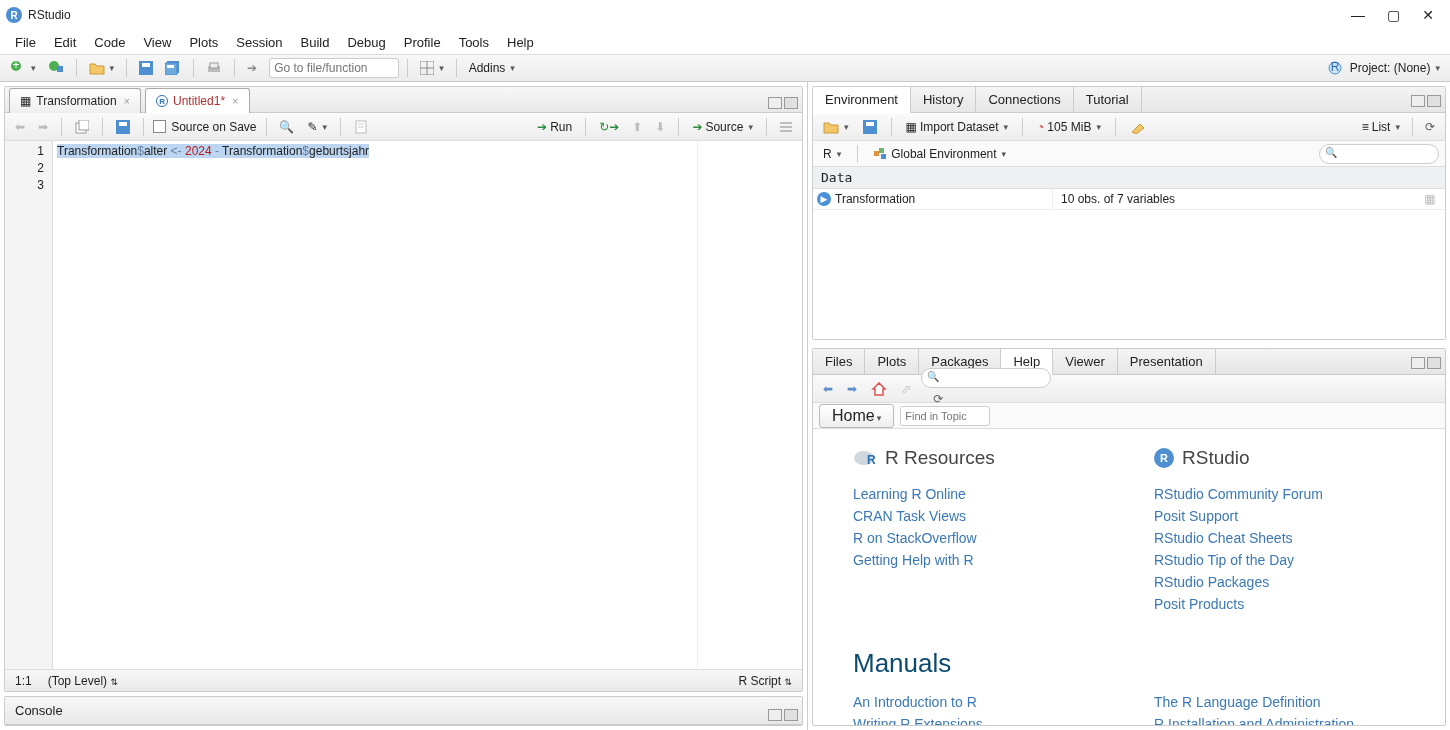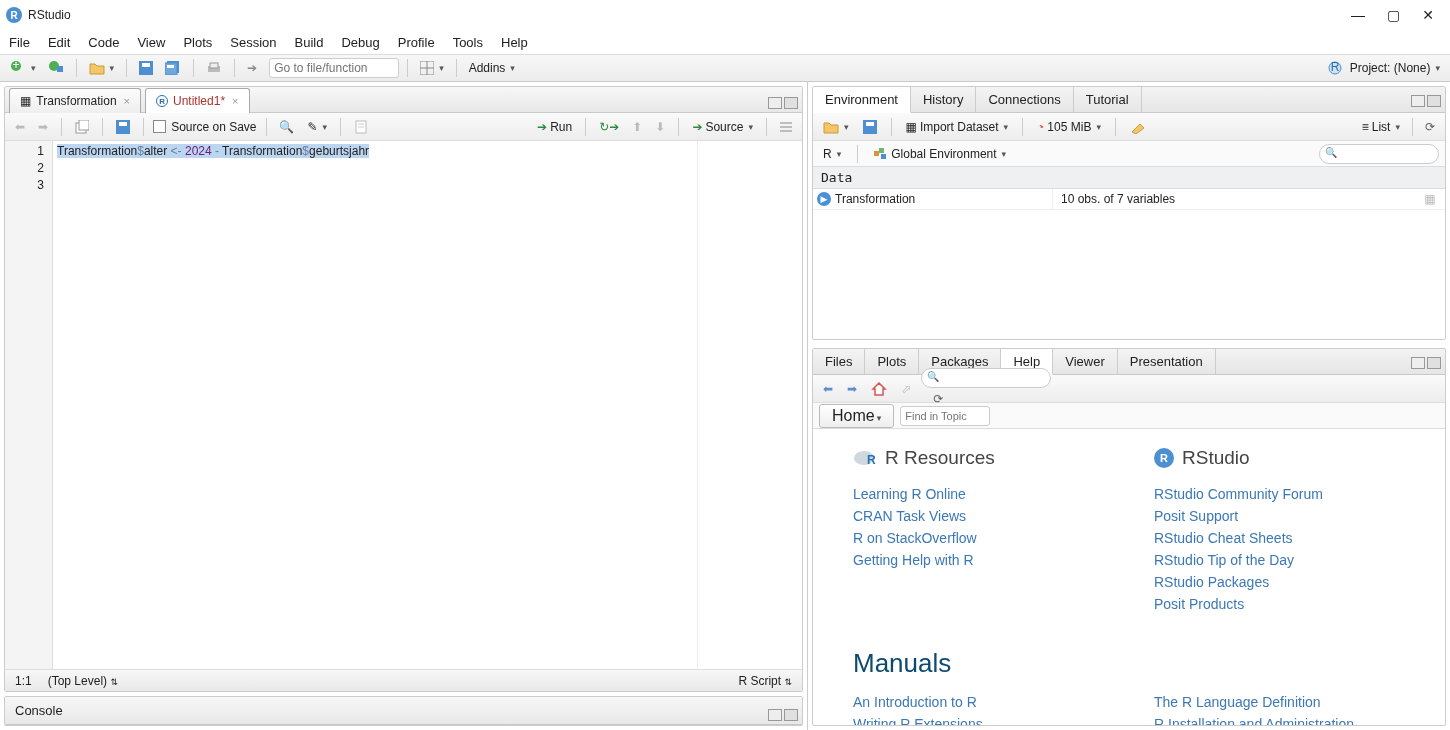--- a/index.html
+++ b/index.html
@@ -8,7 +8,7 @@
 .titlebar .logo{width:16px;height:16px;border-radius:50%;background:#4d8fd1;color:#fff;display:flex;align-items:center;justify-content:center;font-size:10px;font-weight:bold;margin-right:6px}
 .titlebar .wins{margin-left:auto;display:flex;gap:22px;padding-right:10px}
 .titlebar .wins span{font-size:14px;cursor:default}
-.menubar{height:24px;display:flex;align-items:center;padding:0 0;background:#fff;gap:0}
+.menubar{height:24px;display:flex;align-items:center;padding:0 6px;background:#fff;gap:0}
 .menubar span{padding:3px 9px;font-size:13px}
 .maintool{height:28px;background:linear-gradient(#f7f7f7,#ececec);border-top:1px solid #ddd;border-bottom:1px solid #c9c9c9;display:flex;align-items:center;padding:0 6px;gap:4px}
 .sep{width:1px;height:18px;background:#ccc;margin:0 4px}

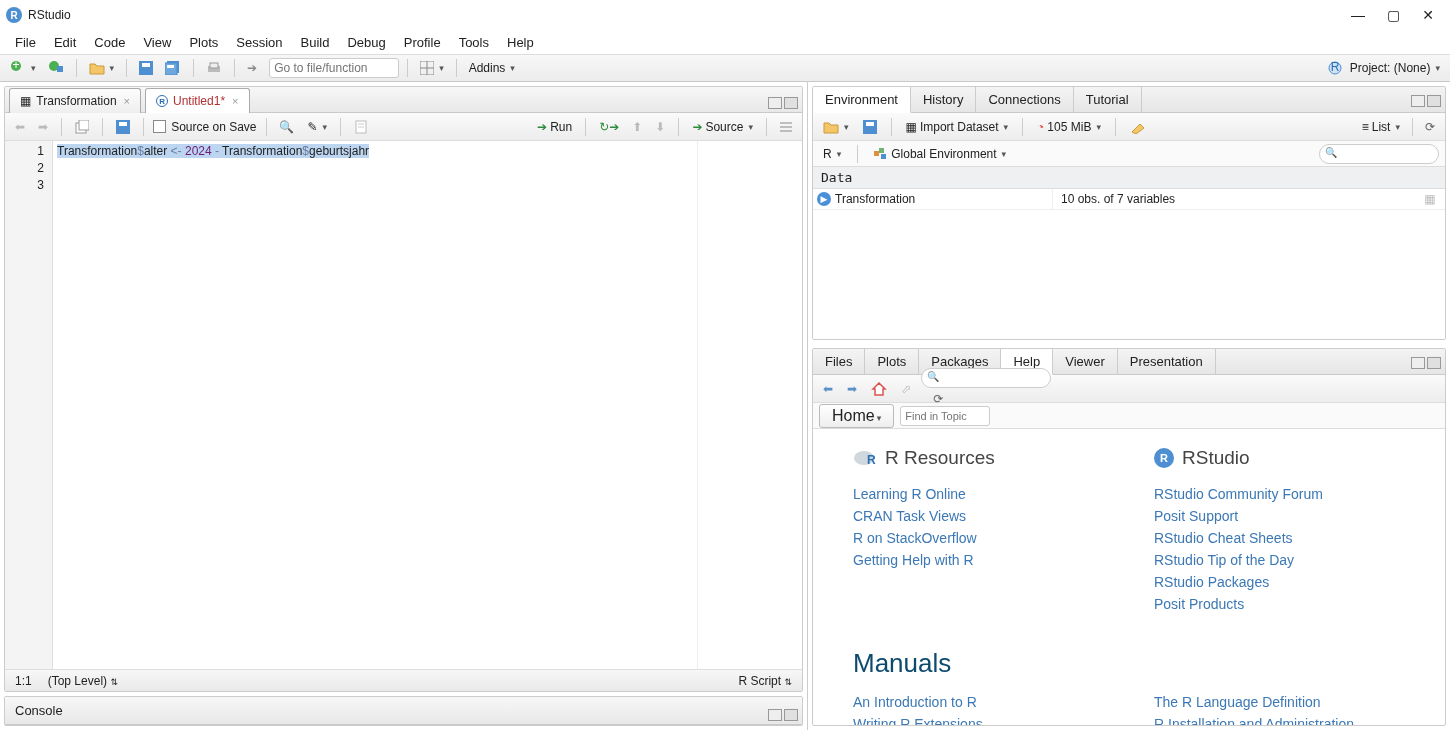--- a/index.html
+++ b/index.html
@@ -35,7 +35,7 @@
 .gutter{width:48px;background:#f4f4f4;border-right:1px solid #ddd;text-align:right;padding:2px 8px 2px 2px;color:#aaa;font-family:"Lucida Console",monospace;font-size:13px;line-height:17px}
 .code{flex:1;padding:2px 4px;font-family:"Lucida Console",Consolas,monospace;font-size:13px;line-height:17px;border-right:1px solid #eee;max-width:645px}
 .codeline{white-space:pre}
-.tok-id{color:#222}.tok-op{color:#687fa0}.tok-num{color:#701a75}.sel{background:#bcd5f0}
+.tok-id{color:#222}.tok-op{color:#687fa0}.tok-num{color:#b91c1c}.sel{background:#bcd5f0}
 .statusbar{height:22px;background:linear-gradient(#f7f7f7,#e9e9e9);border-top:1px solid #ddd;display:flex;align-items:center;padding:0 10px;font-size:12px;color:#444;gap:16px}
 .statusbar .right{margin-left:auto;display:flex;align-items:center;gap:6px}
 .consolepane{height:30px;margin:0 4px 4px 4px}

